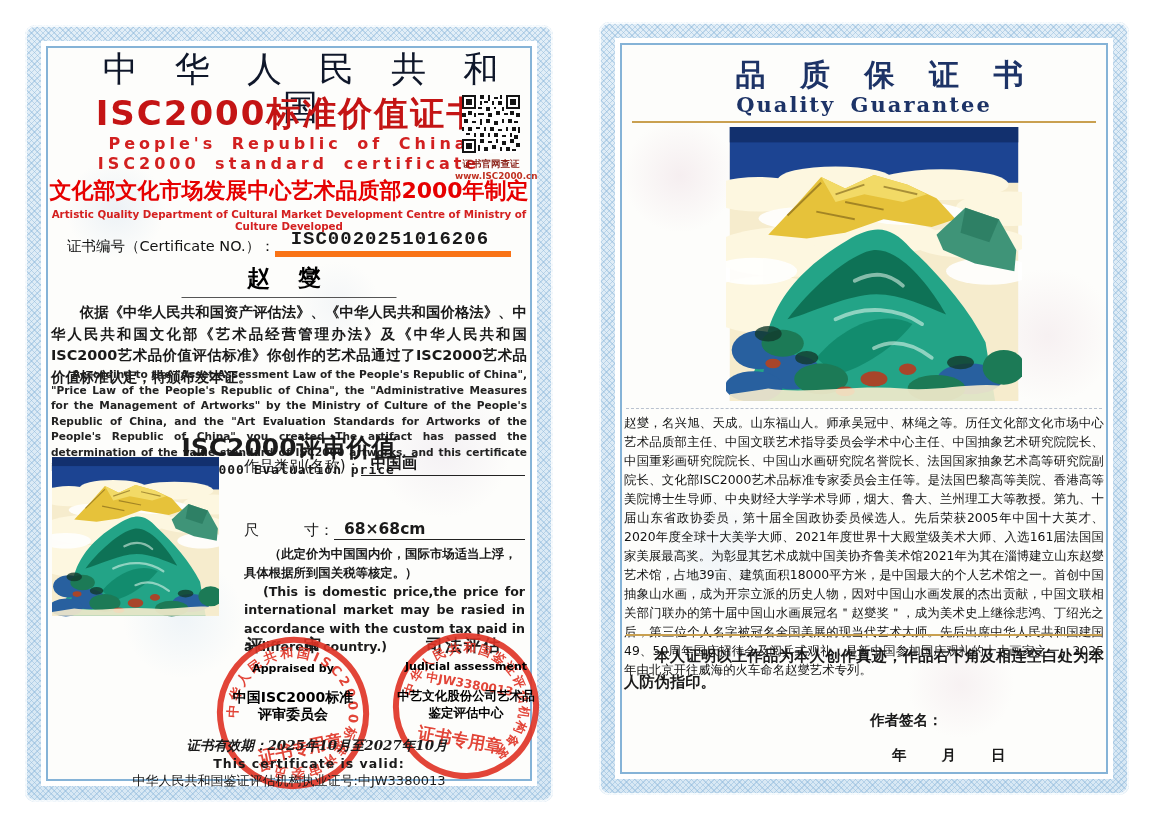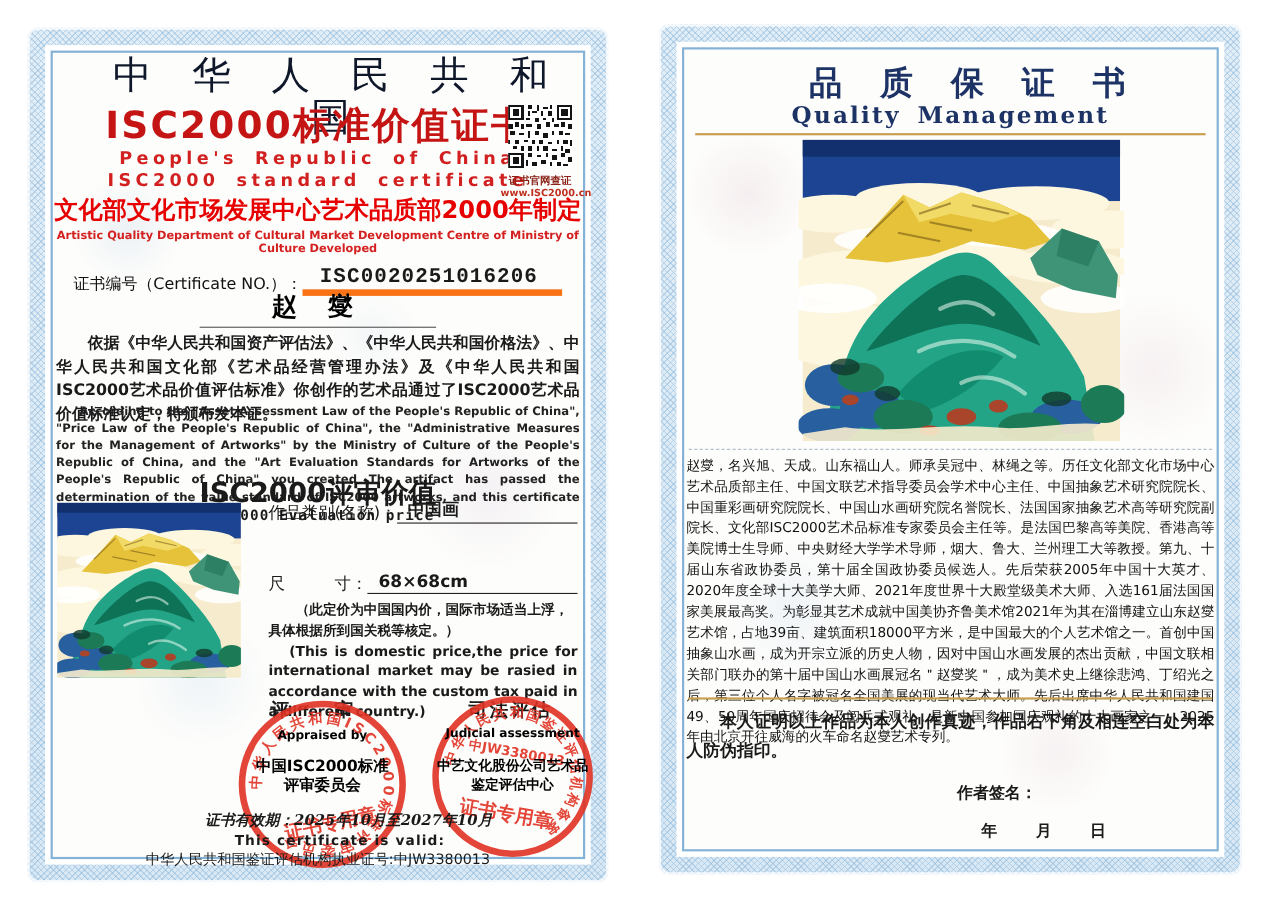--- a/index.html
+++ b/index.html
@@ -255,7 +255,7 @@
     <div class="cert-inner pinkish">
 
       <div class="abs c r-title-cn" style="top:10px;">品 质 保 证 书</div>
-      <div class="abs c r-title-en" style="top:47px;">Quality Management</div>
+      <div class="abs c r-title-en" style="top:47px;">Quality Guarantee</div>
       <div class="abs gold-line" style="top:76px;left:10px;right:10px;"></div>
 
       <svg class="abs painting-frame" style="left:104px;top:82px;" width="296" height="274" viewBox="0 0 300 285">

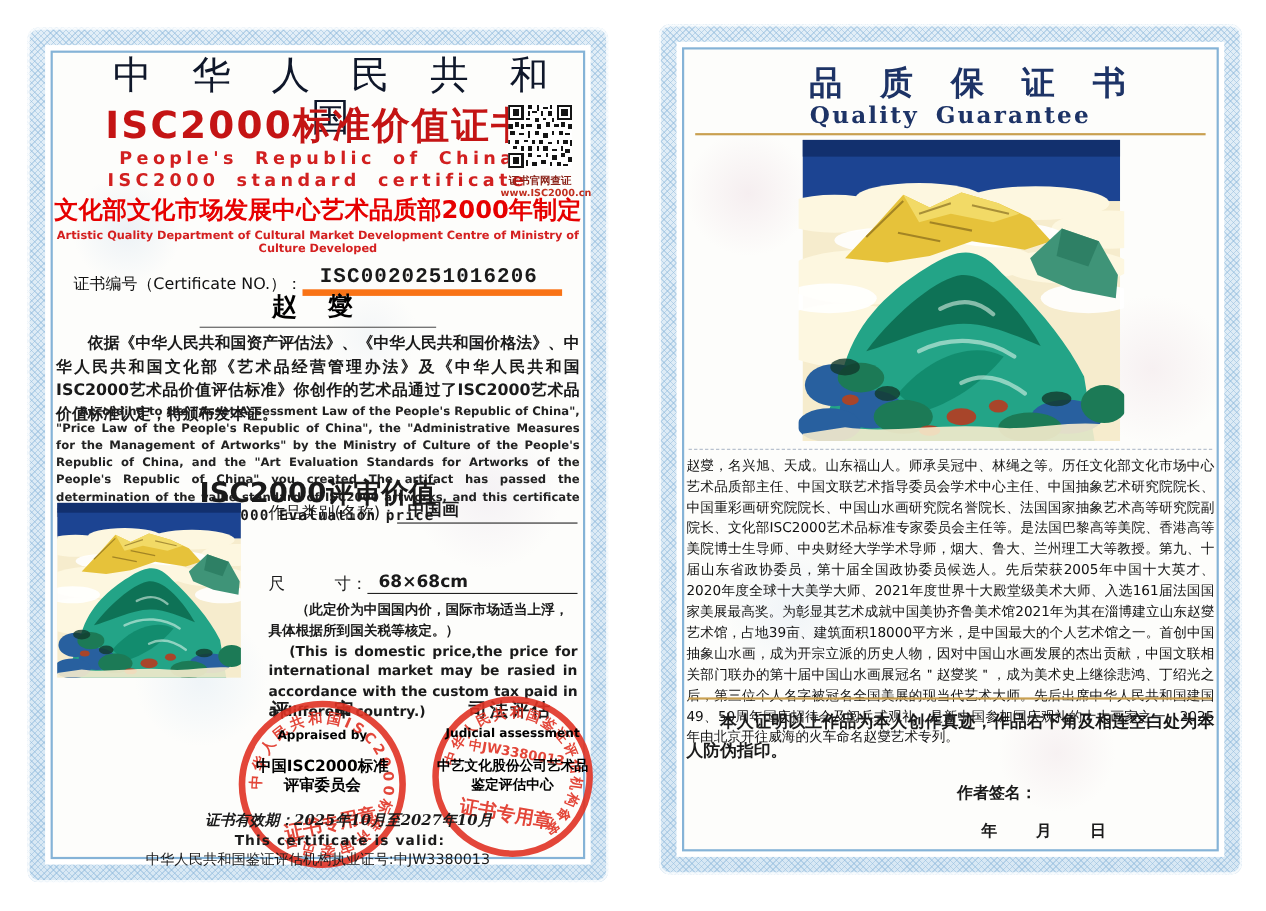--- a/index.html
+++ b/index.html
@@ -120,7 +120,7 @@
       <div class="abs c l-issuer-cn" style="top:128px;">文化部文化市场发展中心艺术品质部2000年制定</div>
       <div class="abs c l-issuer-en" style="top:160px;">Artistic Quality Department of Cultural Market Development Centre of Ministry of Culture Developed</div>
 
-      <div class="abs certno-row" style="top:192px;width:100%;">
+      <div class="abs certno-row" style="top:180px;width:100%;">
         <span class="certno-label">证书编号（Certificate NO.）：</span>
         <span class="certno-value">ISC0020251016206</span>
       </div>

